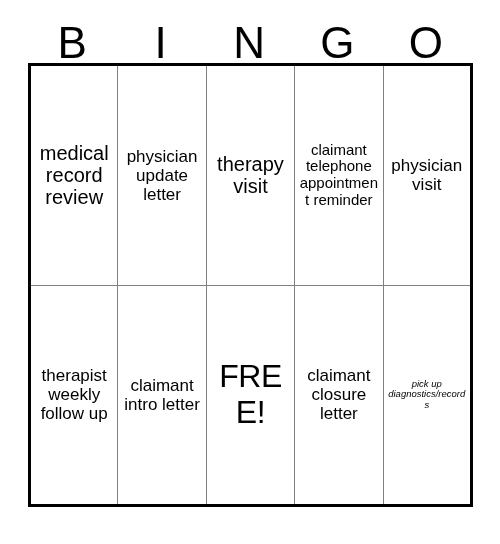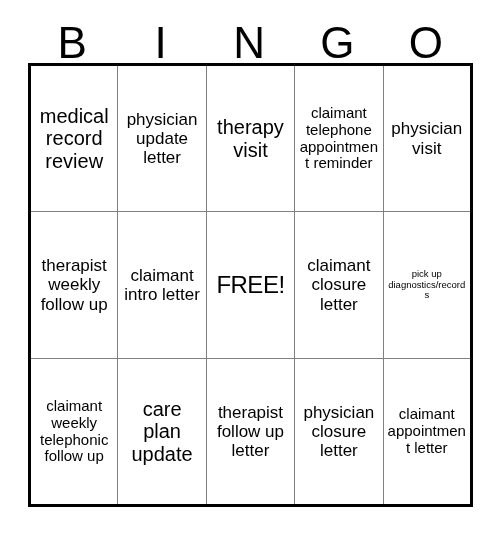--- a/index.html
+++ b/index.html
@@ -83,7 +83,7 @@
   .sz-md   { font-size: 17px; }
   .sz-sm   { font-size: 15px; }
   .sz-xs   { font-size: 9.5px; }
-  .sz-free { font-size: 24px; letter-spacing: -0.5px; }
+  .sz-free { font-size: 32px; letter-spacing: -0.5px; }
 </style>
 </head>
 <body>

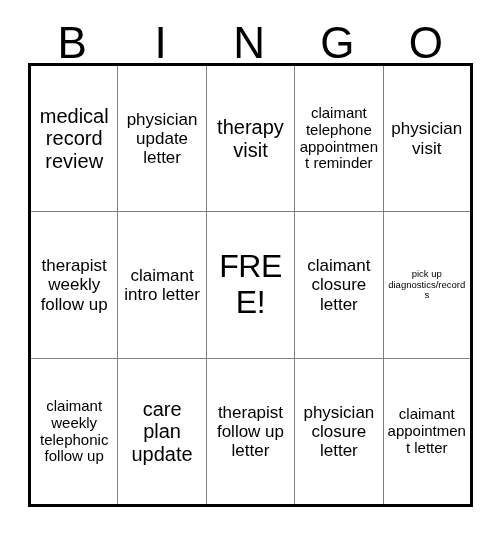--- a/index.html
+++ b/index.html
@@ -82,7 +82,7 @@
   .sz-lg   { font-size: 20px; }
   .sz-md   { font-size: 17px; }
   .sz-sm   { font-size: 15px; }
-  .sz-xs   { font-size: 9.5px; }
+  .sz-xs   { font-size: 9.5px; font-style: italic; }
   .sz-free { font-size: 32px; letter-spacing: -0.5px; }
 </style>
 </head>

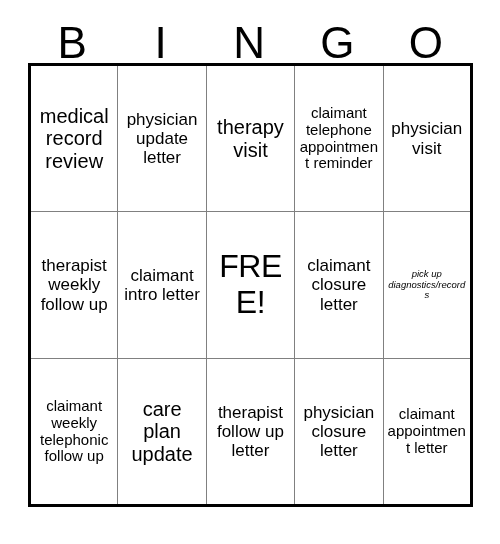--- a/index.html
+++ b/index.html
@@ -118,13 +118,6 @@
     </div>
 
 
-    <div class="grid-row row-h">
-      <div class="cell sz-sm">claimant weekly telephonic follow up</div>
-      <div class="cell sz-lg">care plan update</div>
-      <div class="cell sz-md">therapist follow up letter</div>
-      <div class="cell sz-md">physician closure letter</div>
-      <div class="cell sz-sm">claimant appointment letter</div>
-    </div>
 
   </div>
 </div>

